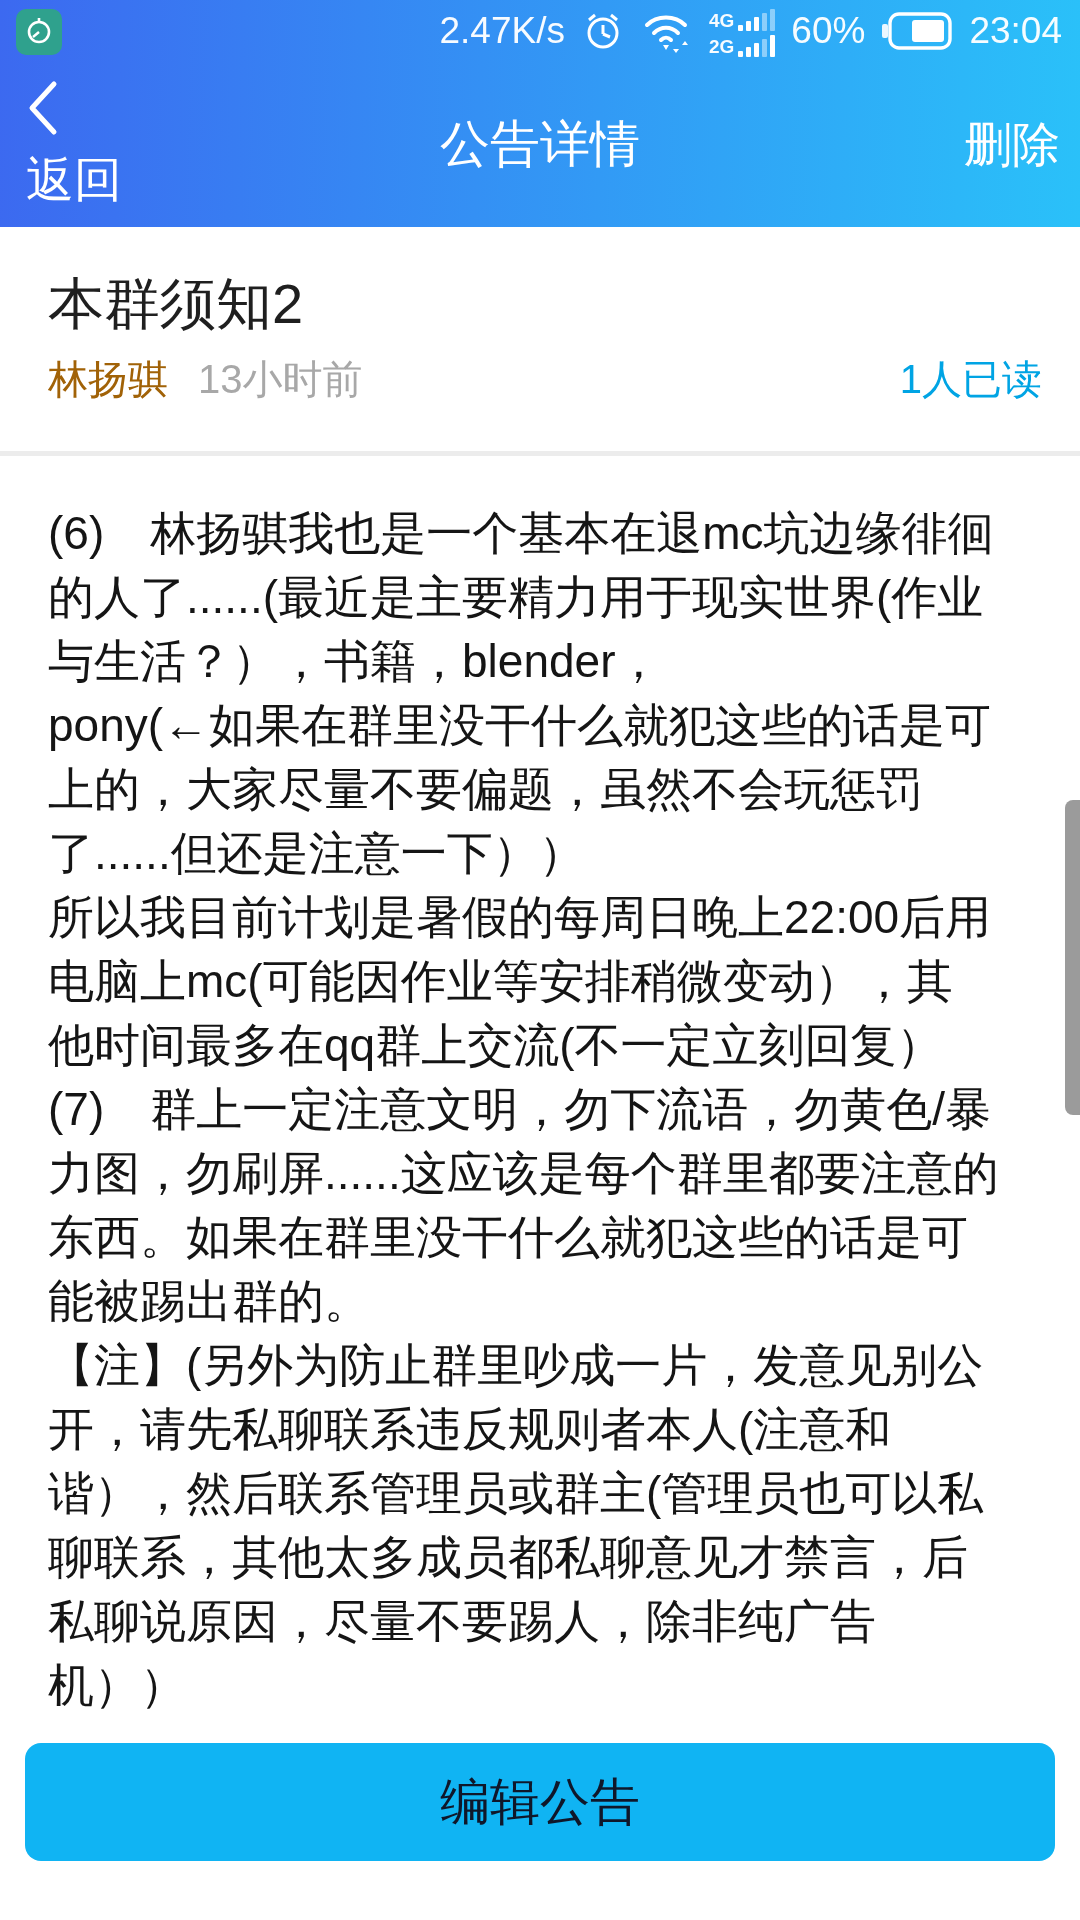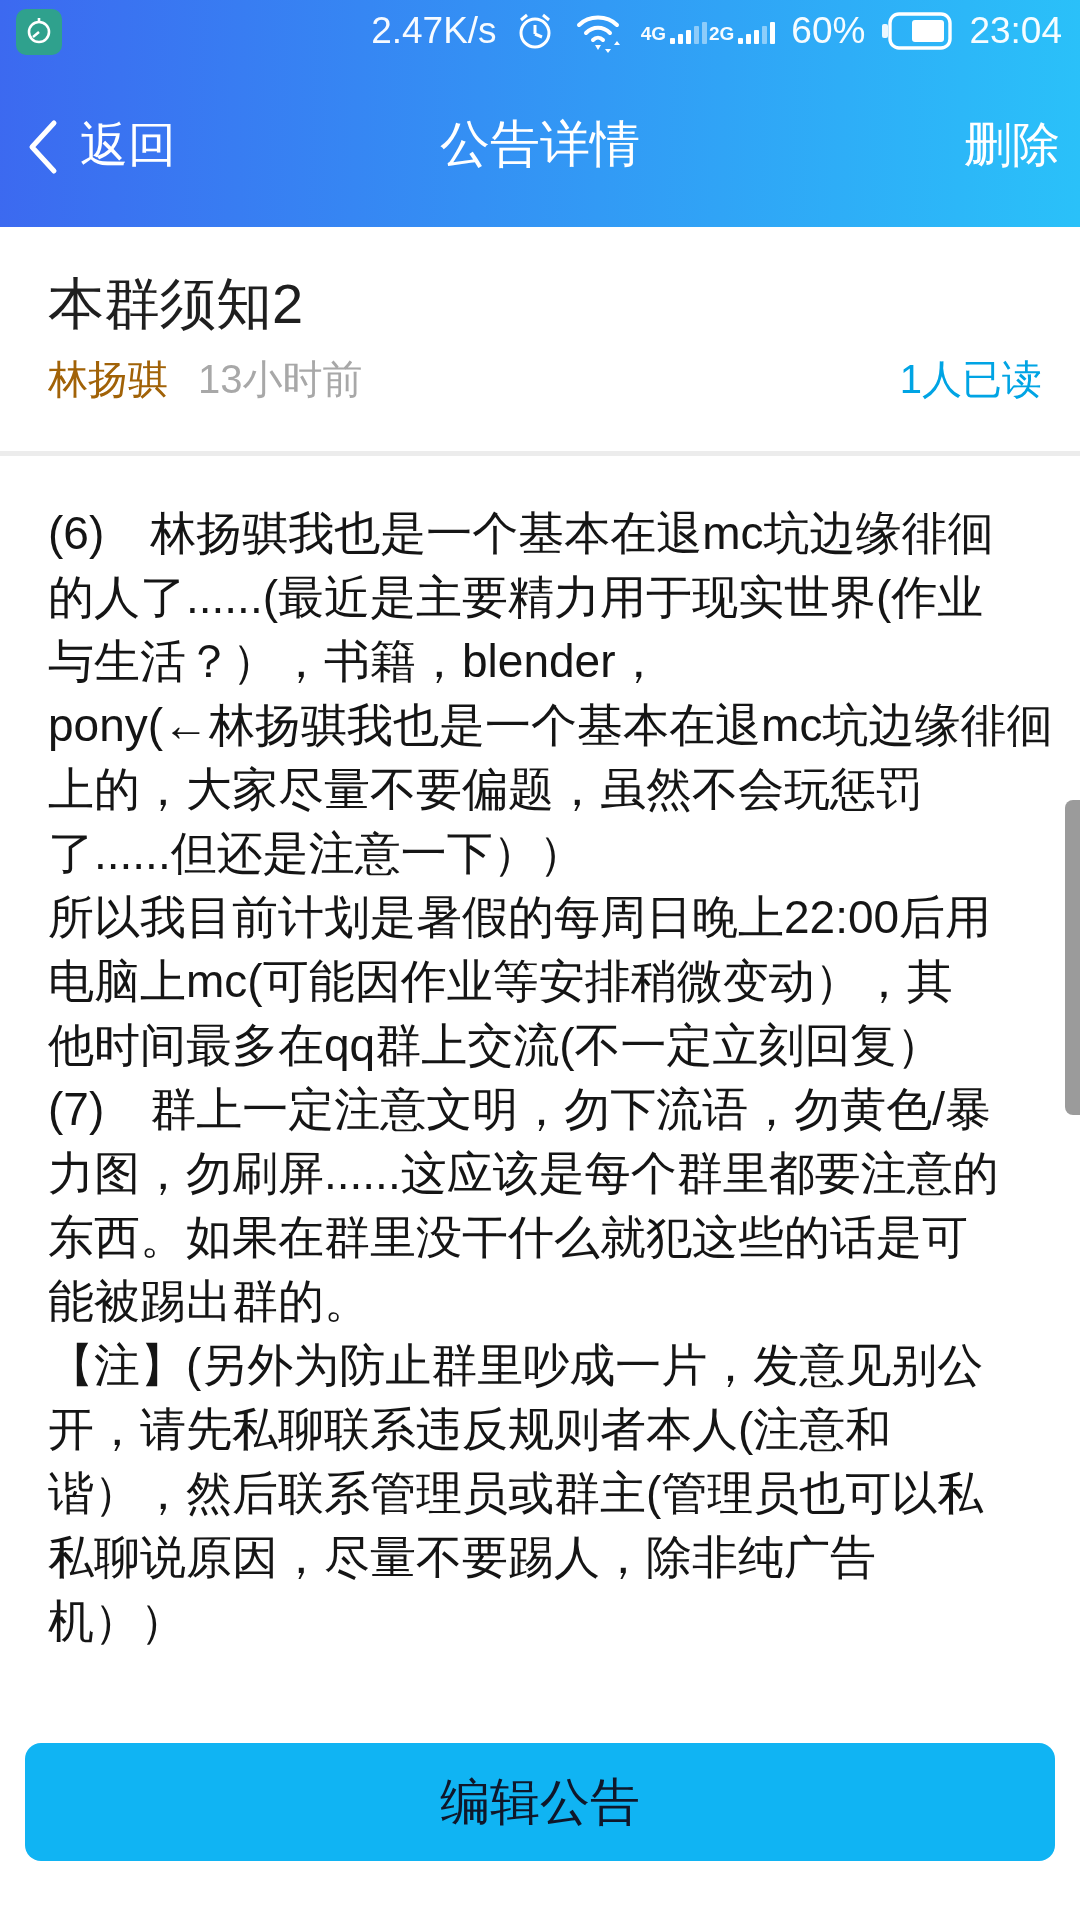--- a/index.html
+++ b/index.html
@@ -27,7 +27,7 @@
     color:rgba(255,255,255,.96);font-size:37px;font-weight:400;letter-spacing:0;
   }
   .sb-text{line-height:62px;}
-  .signal-cluster{display:flex;flex-direction:row;justify-content:center;gap:2px;margin-top:2px;}
+  .signal-cluster{display:flex;flex-direction:column;justify-content:center;gap:2px;margin-top:2px;}
   .sig-row{display:flex;align-items:flex-end;gap:4px;height:24px;}
   .sig-label{font-size:19px;font-weight:bold;line-height:20px;color:rgba(255,255,255,.96);}
   .bars{display:flex;align-items:flex-end;gap:3px;height:22px;}

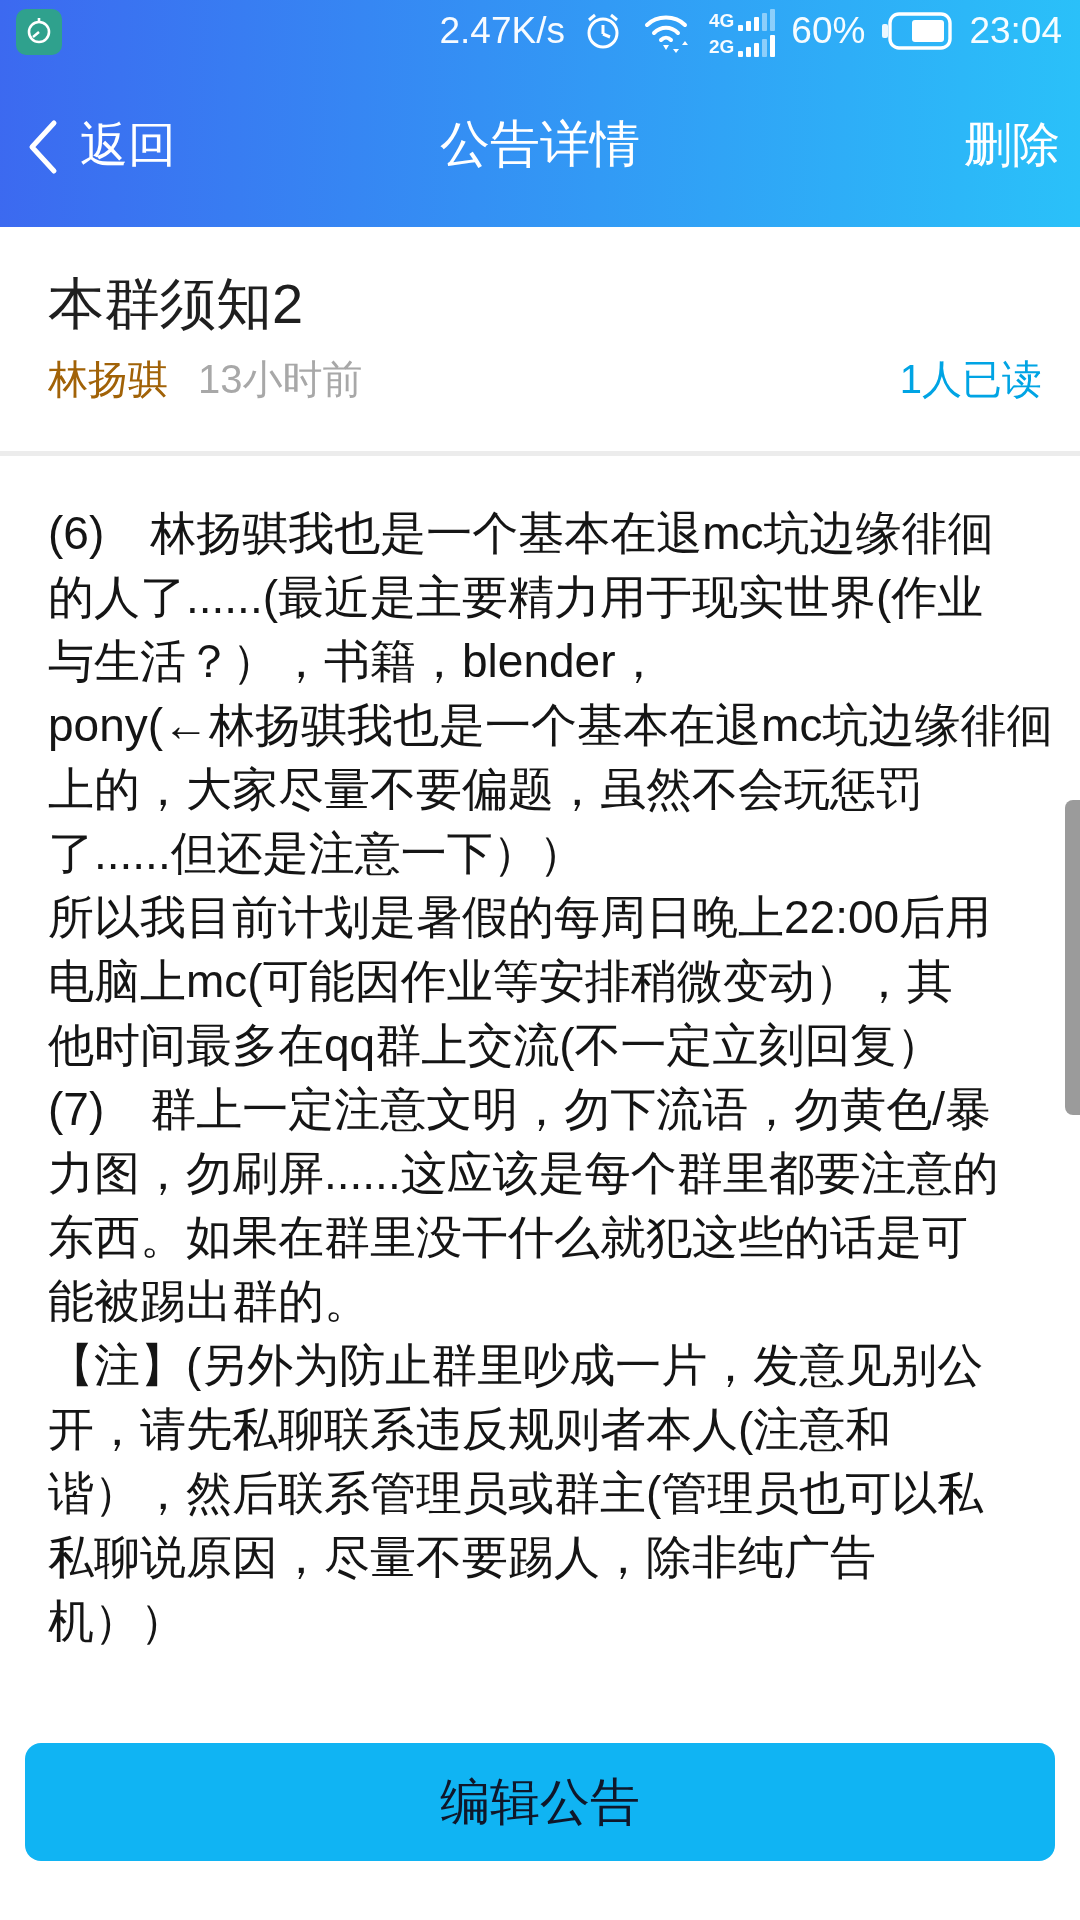--- a/index.html
+++ b/index.html
@@ -39,7 +39,7 @@
     position:absolute;top:62px;left:0;width:100%;height:165px;
     display:flex;align-items:center;
   }
-  .nav-back{display:flex;align-items:flex-end;margin-left:26px;gap:20px;cursor:pointer;}
+  .nav-back{display:flex;align-items:flex-start;margin-left:26px;gap:10px;cursor:pointer;flex-direction:column;}
   .nav-back-label{font-size:48px;color:#ffffff;}
   .nav-title{
     position:absolute;left:0;right:0;text-align:center;

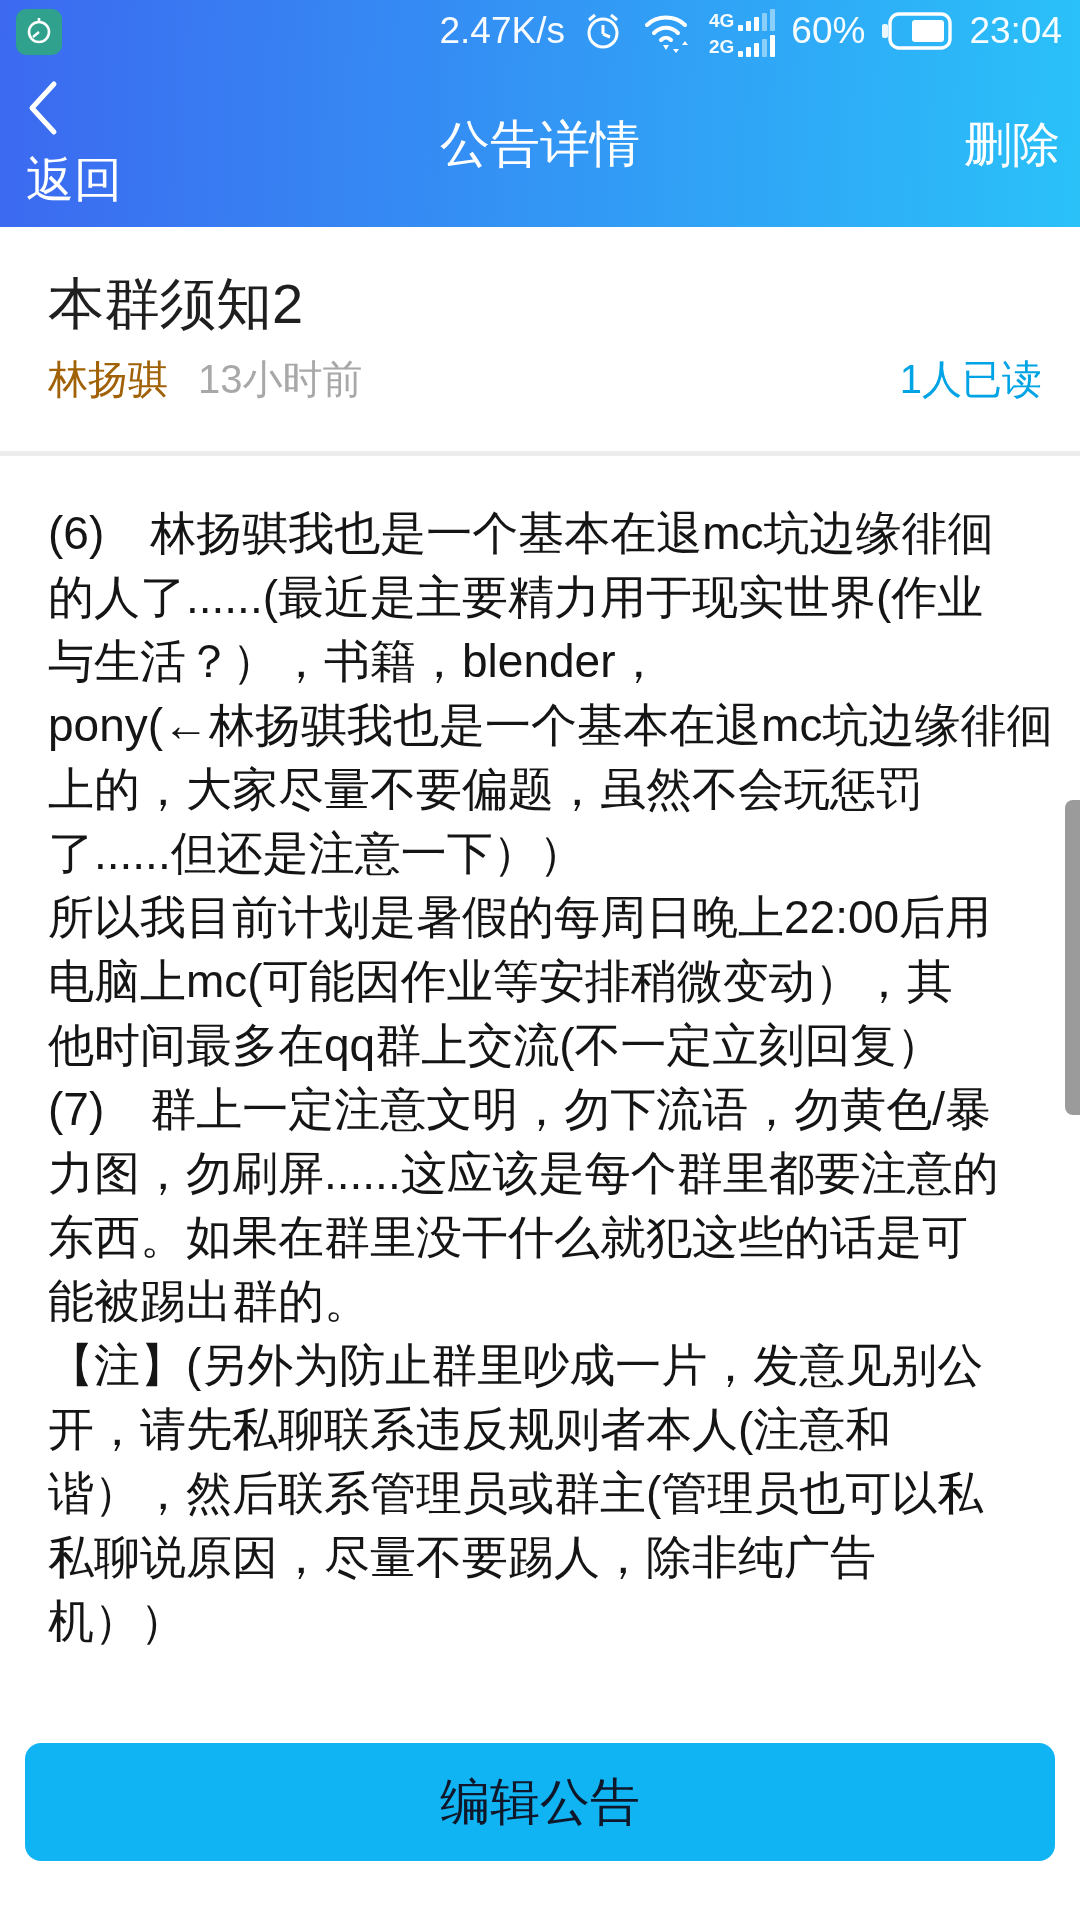--- a/index.html
+++ b/index.html
@@ -186,7 +186,7 @@
       <div class="body-line">(6)　林扬骐我也是一个基本在退mc坑边缘徘徊</div>
       <div class="body-line">的人了......(最近是主要精力用于现实世界(作业</div>
       <div class="body-line">与生活？），书籍，blender，</div>
-      <div class="body-line">pony(←林扬骐我也是一个基本在退mc坑边缘徘徊</div>
+      <div class="body-line">pony(←如果在群里没干什么就犯这些的话是可</div>
       <div class="body-line">上的，大家尽量不要偏题，虽然不会玩惩罚</div>
       <div class="body-line">了......但还是注意一下））</div>
       <div class="body-line">所以我目前计划是暑假的每周日晚上22:00后用</div>

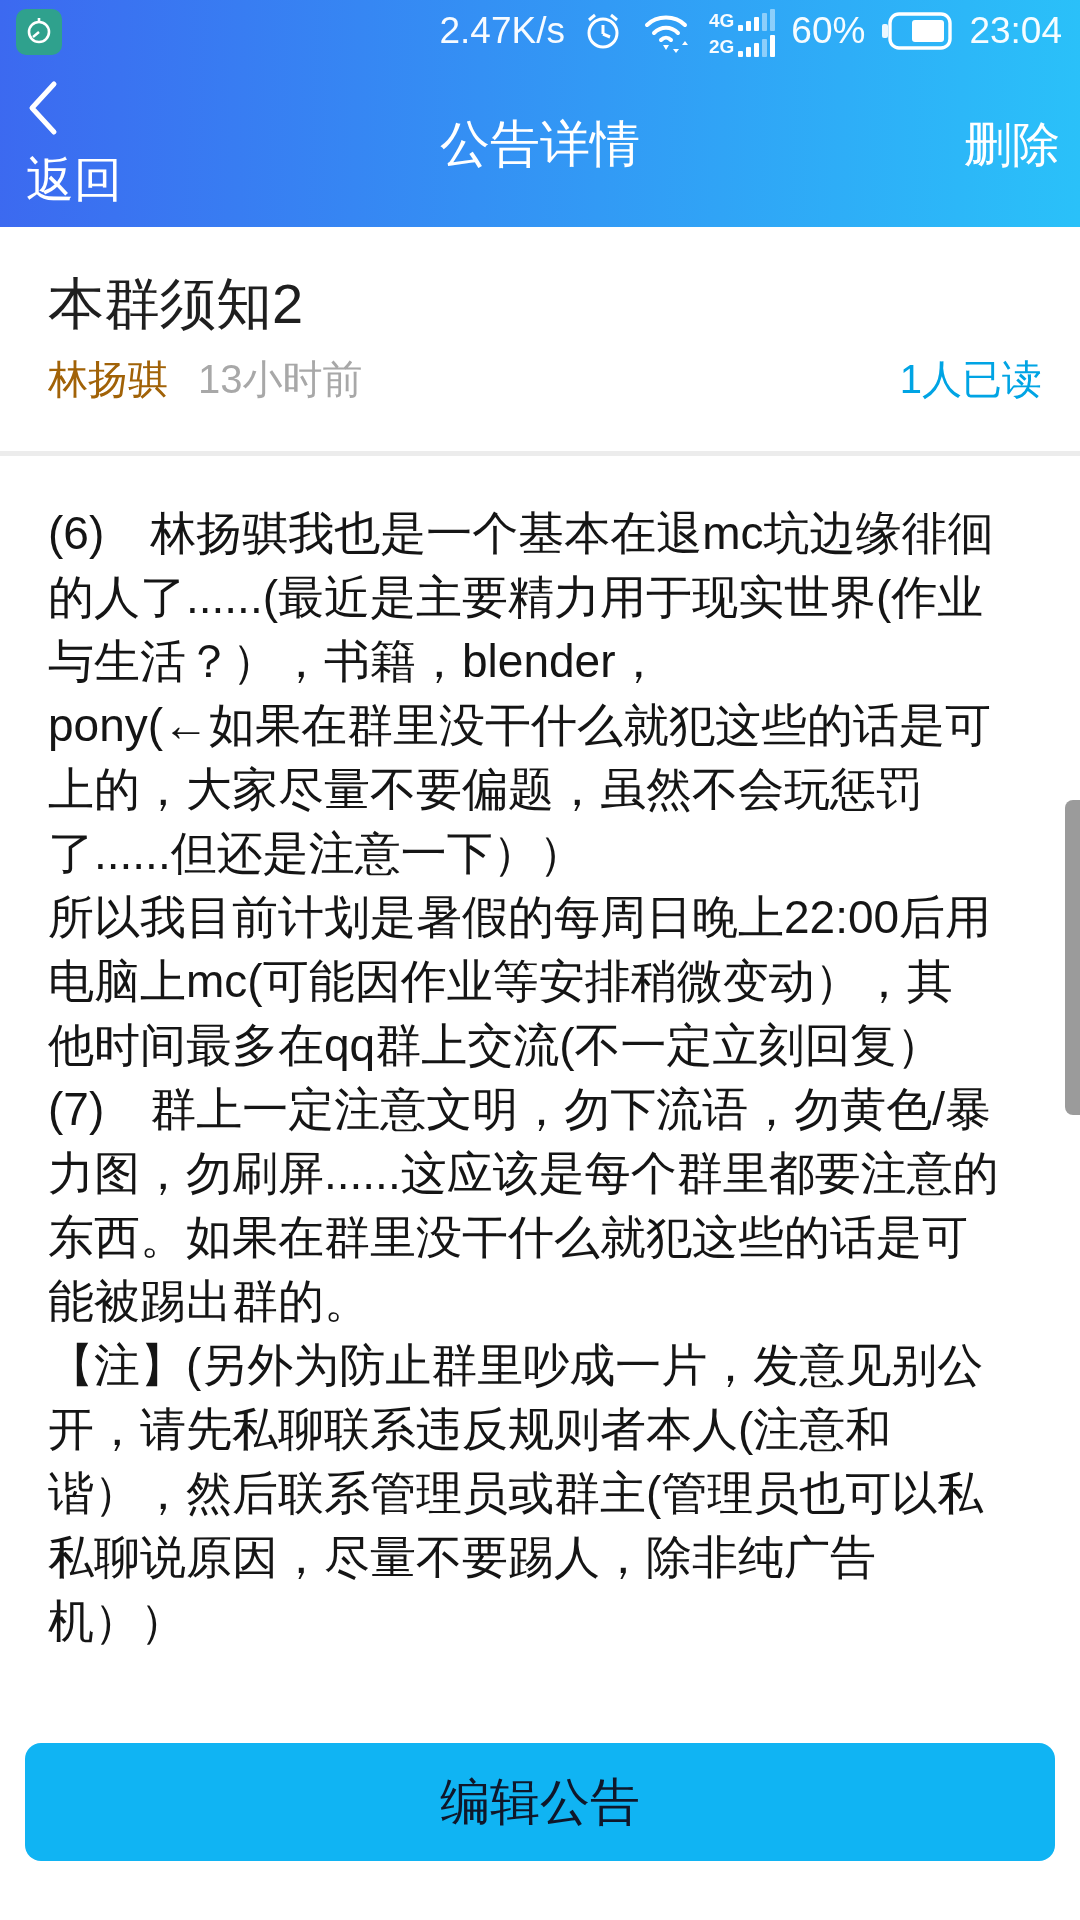--- a/index.html
+++ b/index.html
@@ -199,6 +199,7 @@
       <div class="body-line">【注】(另外为防止群里吵成一片，发意见别公</div>
       <div class="body-line">开，请先私聊联系违反规则者本人(注意和</div>
       <div class="body-line">谐），然后联系管理员或群主(管理员也可以私</div>
+      <div class="body-line">聊联系，其他太多成员都私聊意见才禁言，后</div>
       <div class="body-line">私聊说原因，尽量不要踢人，除非纯广告</div>
       <div class="body-line">机））</div>
     </div>

